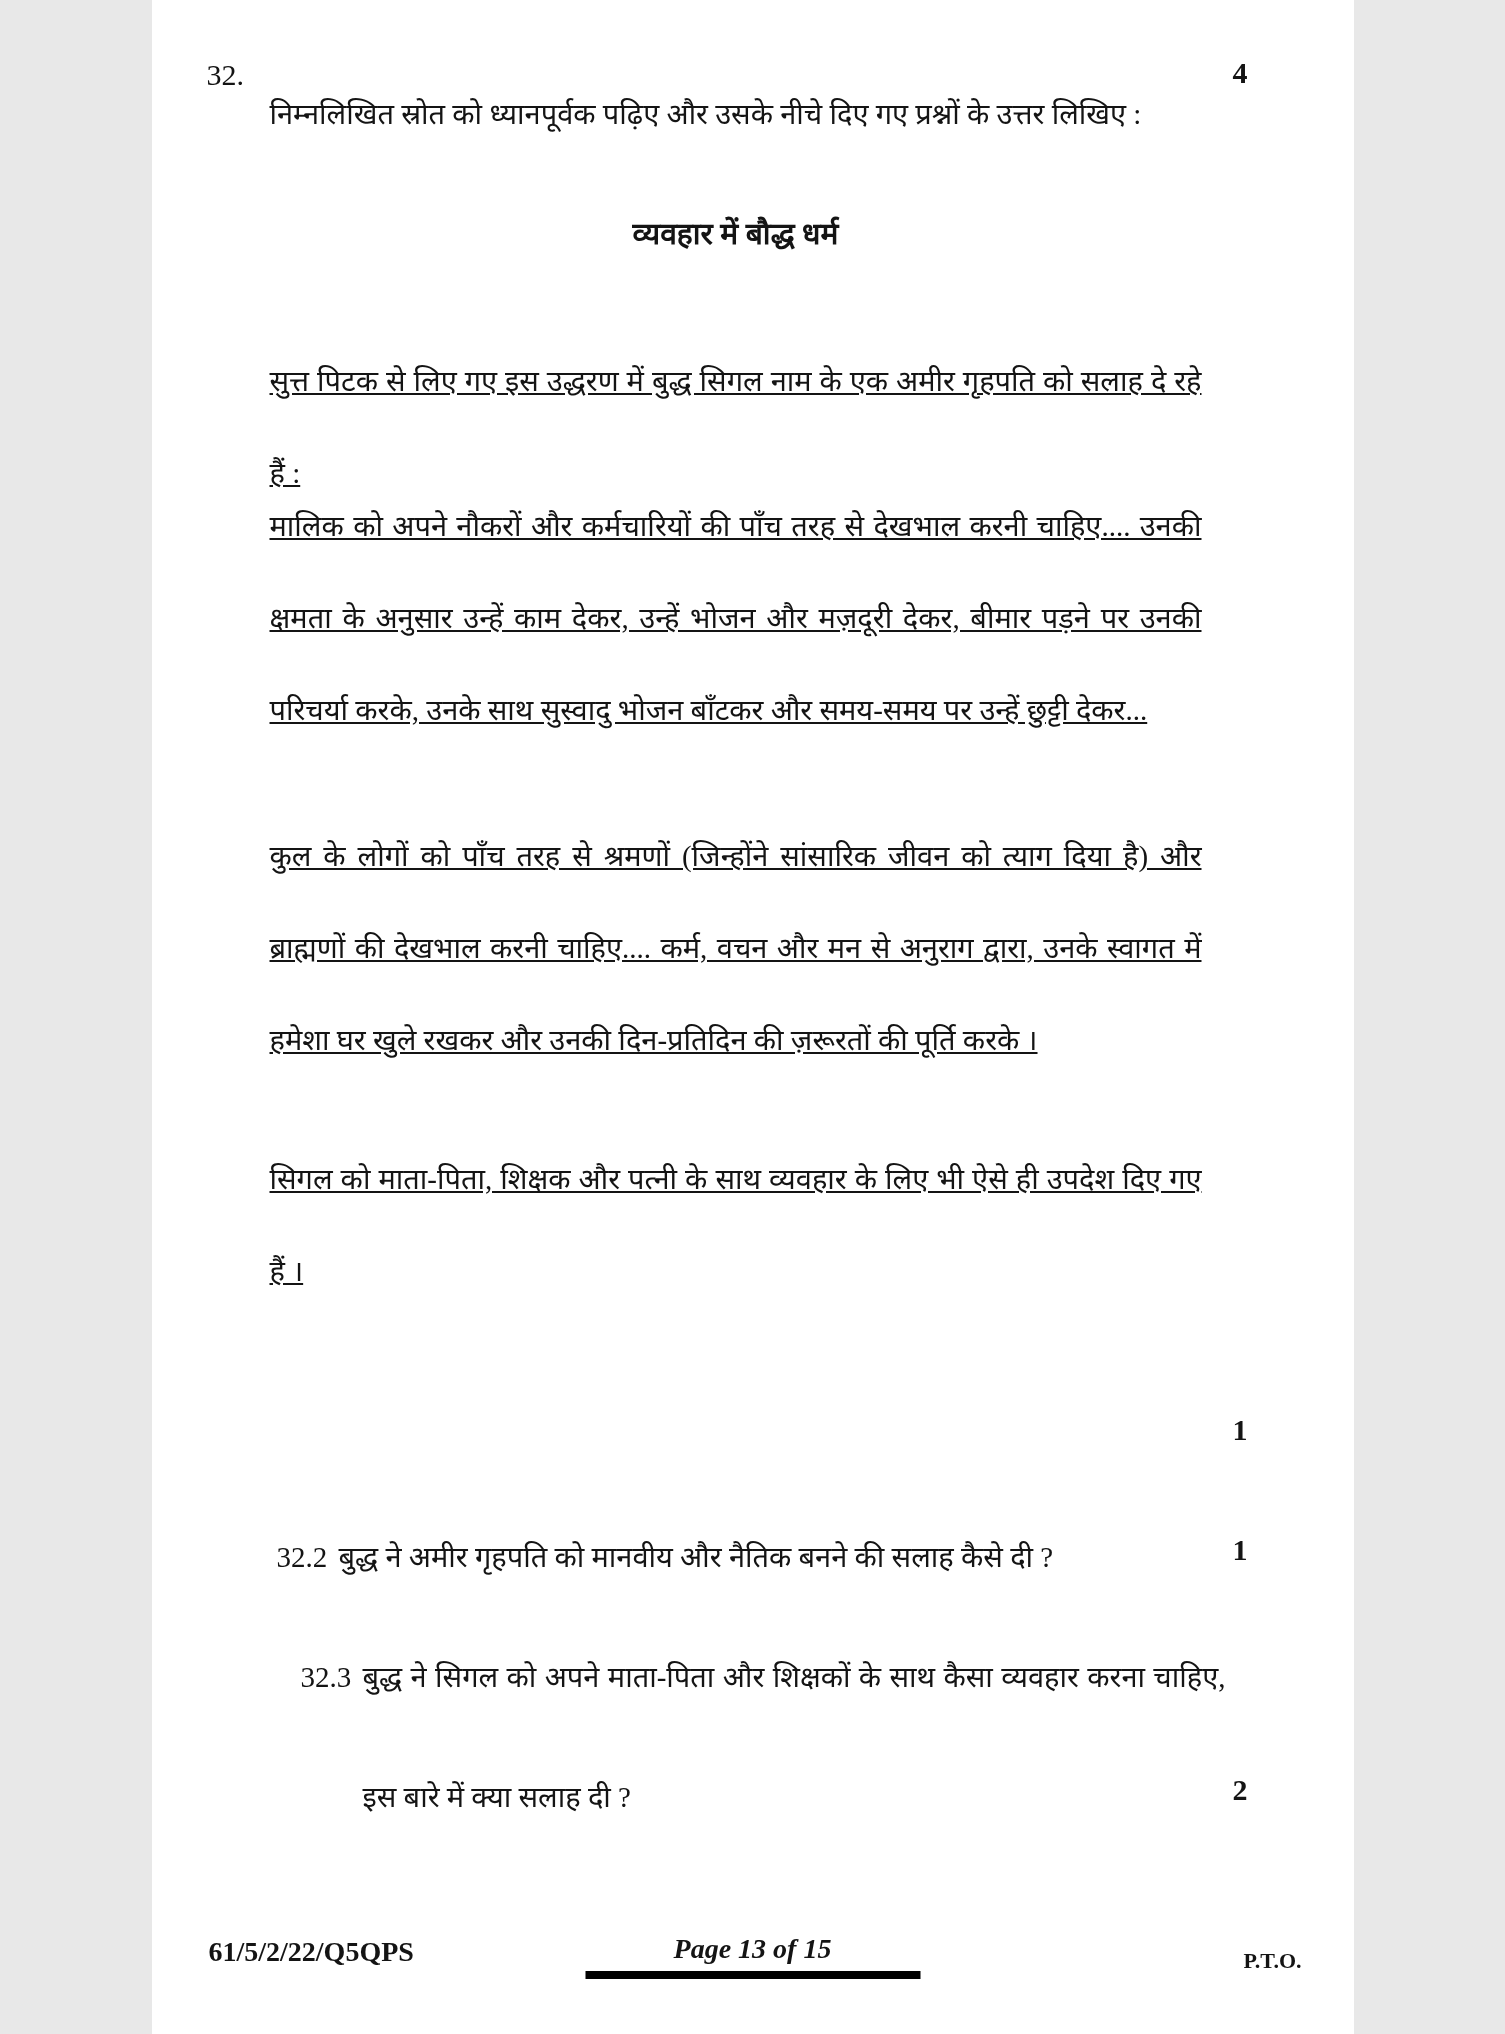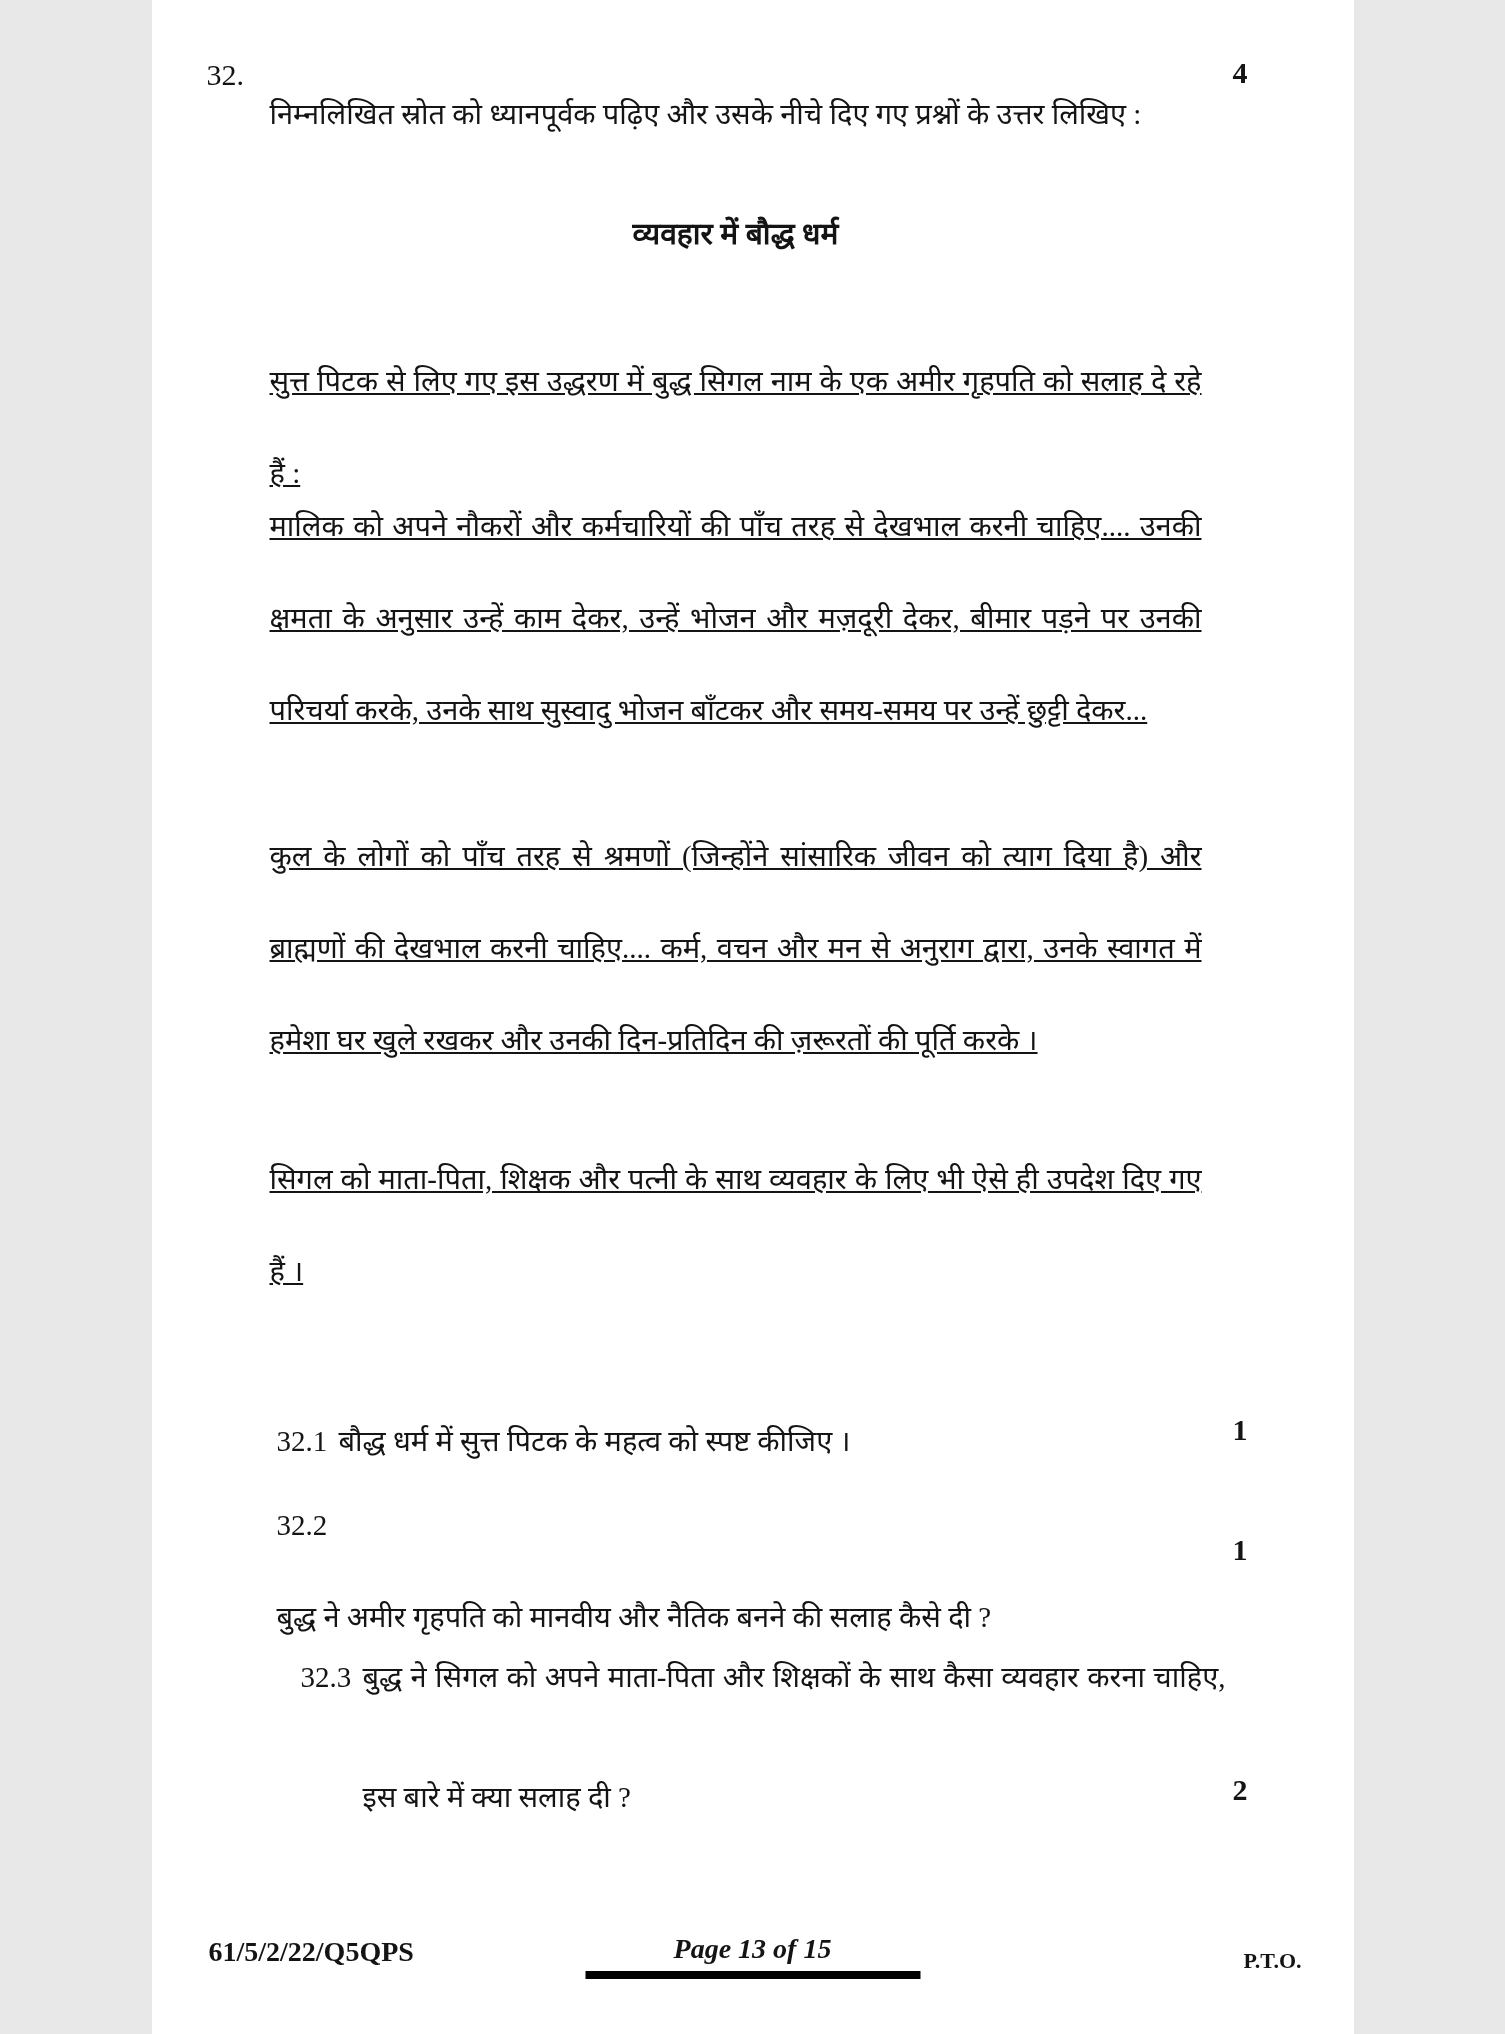--- a/index.html
+++ b/index.html
@@ -120,10 +120,6 @@
   <div class="para para-3">कुल के लोगों को पाँच तरह से श्रमणों (जिन्होंने सांसारिक जीवन को त्याग दिया है) और ब्राह्मणों की देखभाल करनी चाहिए.... कर्म, वचन और मन से अनुराग द्वारा, उनके स्वागत में हमेशा घर खुले रखकर और उनकी दिन-प्रतिदिन की ज़रूरतों की पूर्ति करके ।</div>
   <div class="para para-4">सिगल को माता-पिता, शिक्षक और पत्नी के साथ व्यवहार के लिए भी ऐसे ही उपदेश दिए गए हैं ।</div>
 
-  <div class="sq sq-1">
-    <span class="sq-num">32.1</span>
-    <div class="sq-text">बौद्ध धर्म में सुत्त पिटक के महत्व को स्पष्ट कीजिए ।</div>
-  </div>
   <span class="mark mark-sq1">1</span>
 
   <div class="sq sq-2">

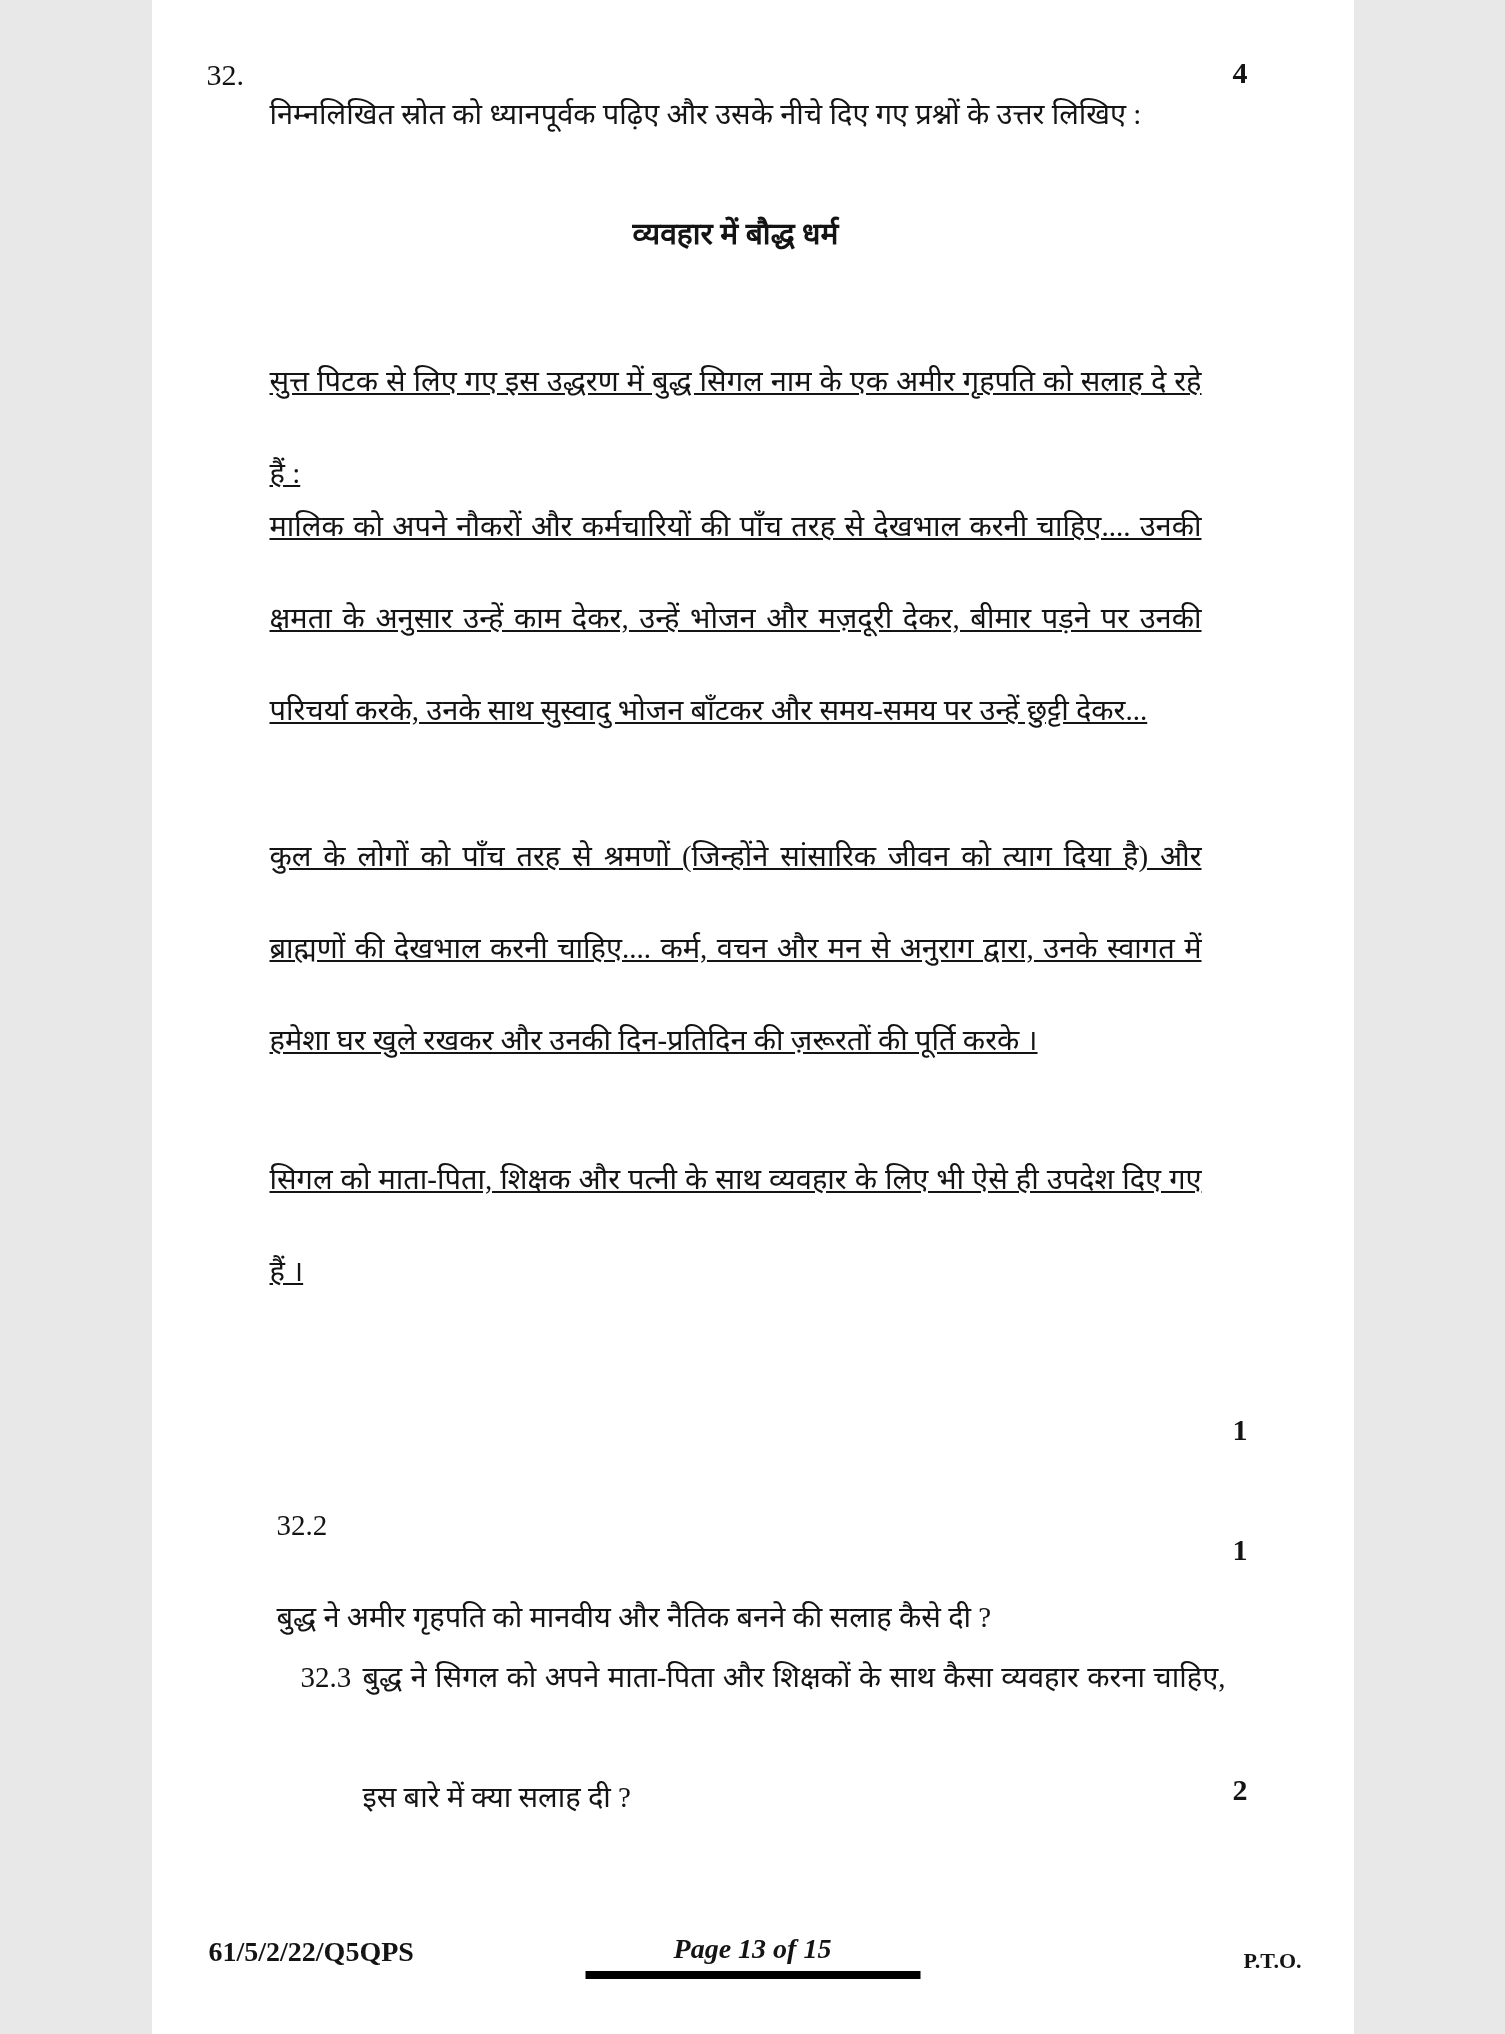--- a/index.html
+++ b/index.html
@@ -71,7 +71,7 @@
   .sq-num { flex: 0 0 62px; }
   .sq-text { flex: 1; text-align: justify; }
   .sq-1 { top: 1395px; line-height: 92px; }
-  .sq-2 { top: 1479px; line-height: 92px; flex-direction: column; }
+  .sq-2 { top: 1511px; line-height: 92px; }
   .sq-3 { top: 1617px; line-height: 120px; margin-left: 24px; }
   
   .footer-code {

